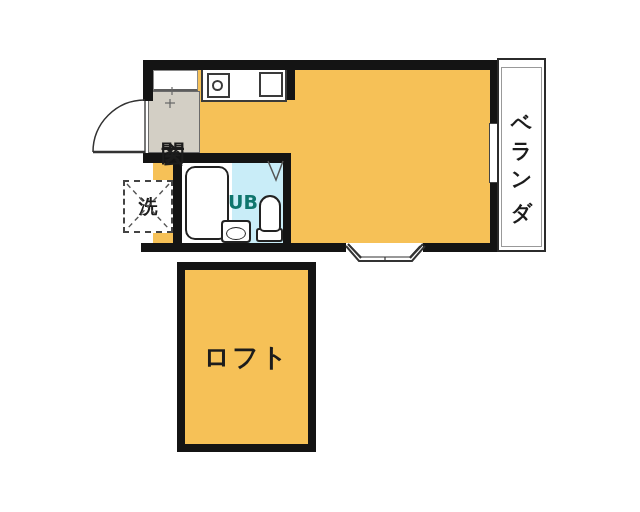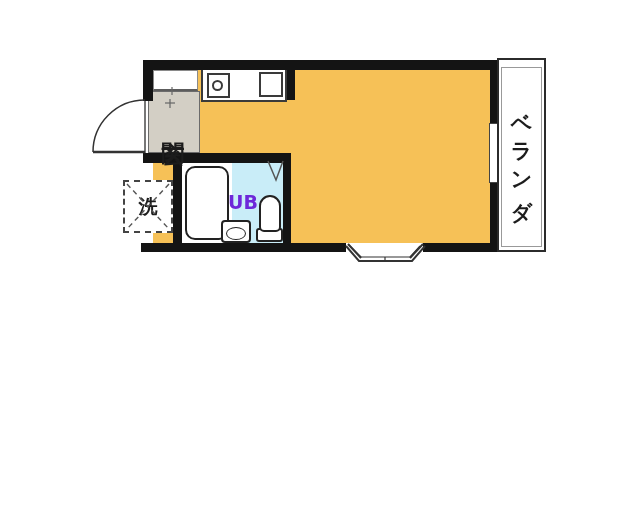--- a/index.html
+++ b/index.html
@@ -61,7 +61,7 @@
   .lbl-genkan  { left:148px; top:96px; width:52px; height:56px; font-size:23px; letter-spacing:2px;
                  display:flex; align-items:center; justify-content:center; }
   .lbl-room    { left:325px; top:146px; font-size:30px; letter-spacing:13px; white-space:nowrap; }
-  .lbl-ub      { left:228px; top:191px; font-size:19px; color:#6d28d9; }
+  .lbl-ub      { left:228px; top:191px; font-size:19px; color:#0f766e; }
   .lbl-balcony { font-size:21px; letter-spacing:5px; font-weight:600; }
   .lbl-loft    { font-size:26px; letter-spacing:2px; }
   .lbl-washer  { font-size:19px; }

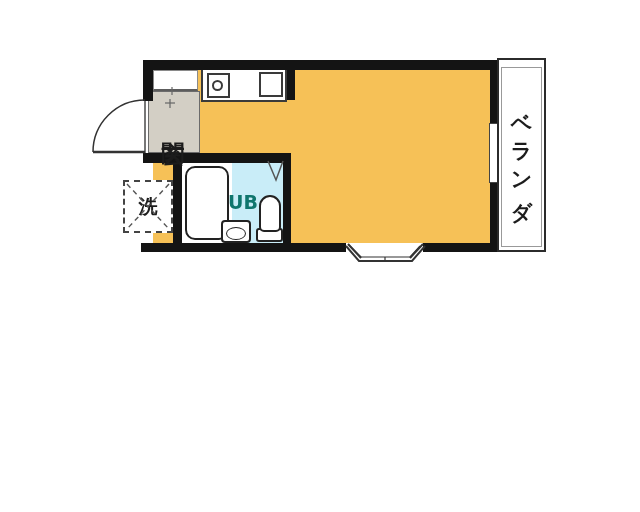--- a/index.html
+++ b/index.html
@@ -108,6 +108,9 @@
     <span class="lbl vtext lbl-balcony" style="position:static">ベランダ</span>
   </div>
 
+  <div class="abs loft">
+    <span class="lbl lbl-loft" style="position:static">ロフト</span>
+  </div>
 
   <div class="abs washer-box">
     <span class="lbl lbl-washer" style="position:static">洗</span>

